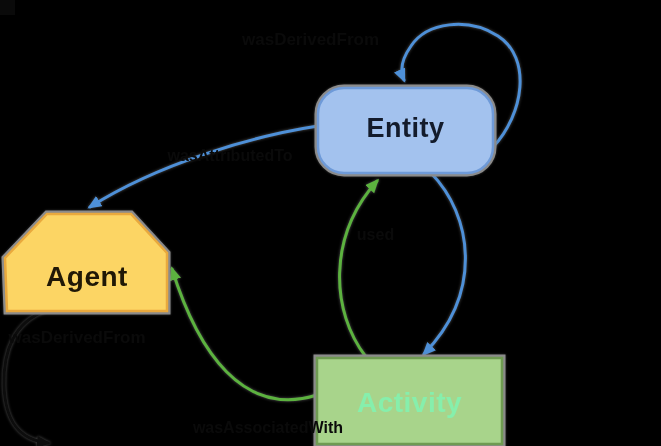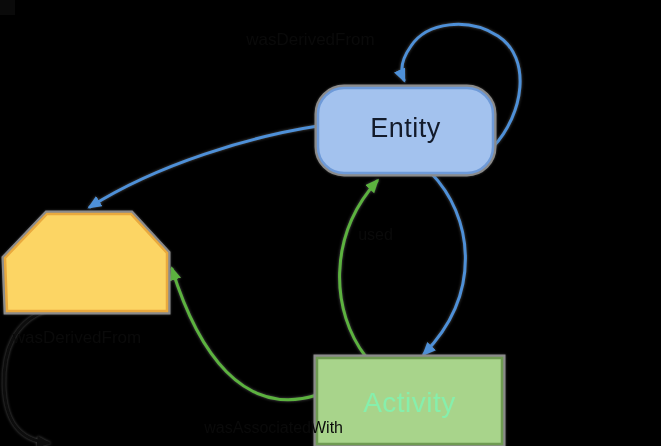--- a/index.html
+++ b/index.html
@@ -10,6 +10,7 @@
     background: #000;
     overflow: hidden;
     font-family: "Liberation Sans", sans-serif;
+    font-weight: bold;
   }
   #scene { position: absolute; left: 0; top: 0; }
   .edges { filter: drop-shadow(0 0 1.5px rgba(150,150,150,0.55)); }

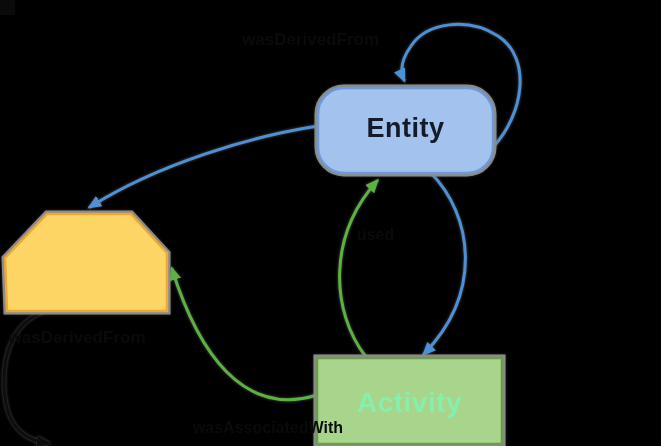--- a/index.html
+++ b/index.html
@@ -92,6 +92,7 @@
   <div class="node-label lbl-activity">Activity</div>
 
   <div class="edge-label lbl-derived">wasDerivedFrom</div>
+  <div class="edge-label lbl-attributed">wasAttributedTo</div>
   <div class="edge-label lbl-used">used</div>
   <div class="edge-label lbl-associated">wasAssociatedWith</div>
   <div class="edge-label lbl-acted">wasDerivedFrom</div>

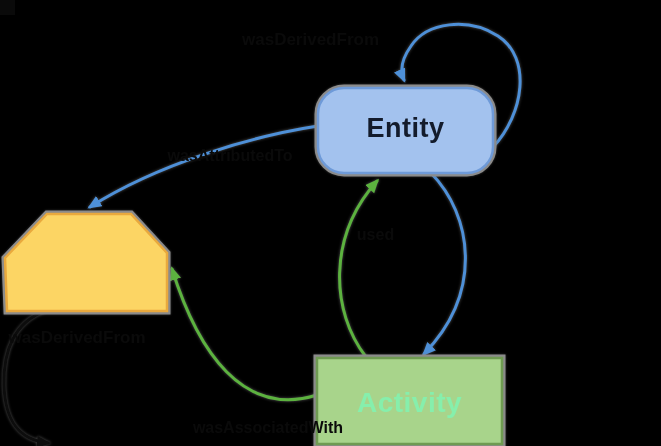--- a/index.html
+++ b/index.html
@@ -89,6 +89,7 @@
   </svg>
 
   <div class="node-label lbl-entity">Entity</div>
+  <div class="node-label lbl-agent">Agent</div>
   <div class="node-label lbl-activity">Activity</div>
 
   <div class="edge-label lbl-derived">wasDerivedFrom</div>

